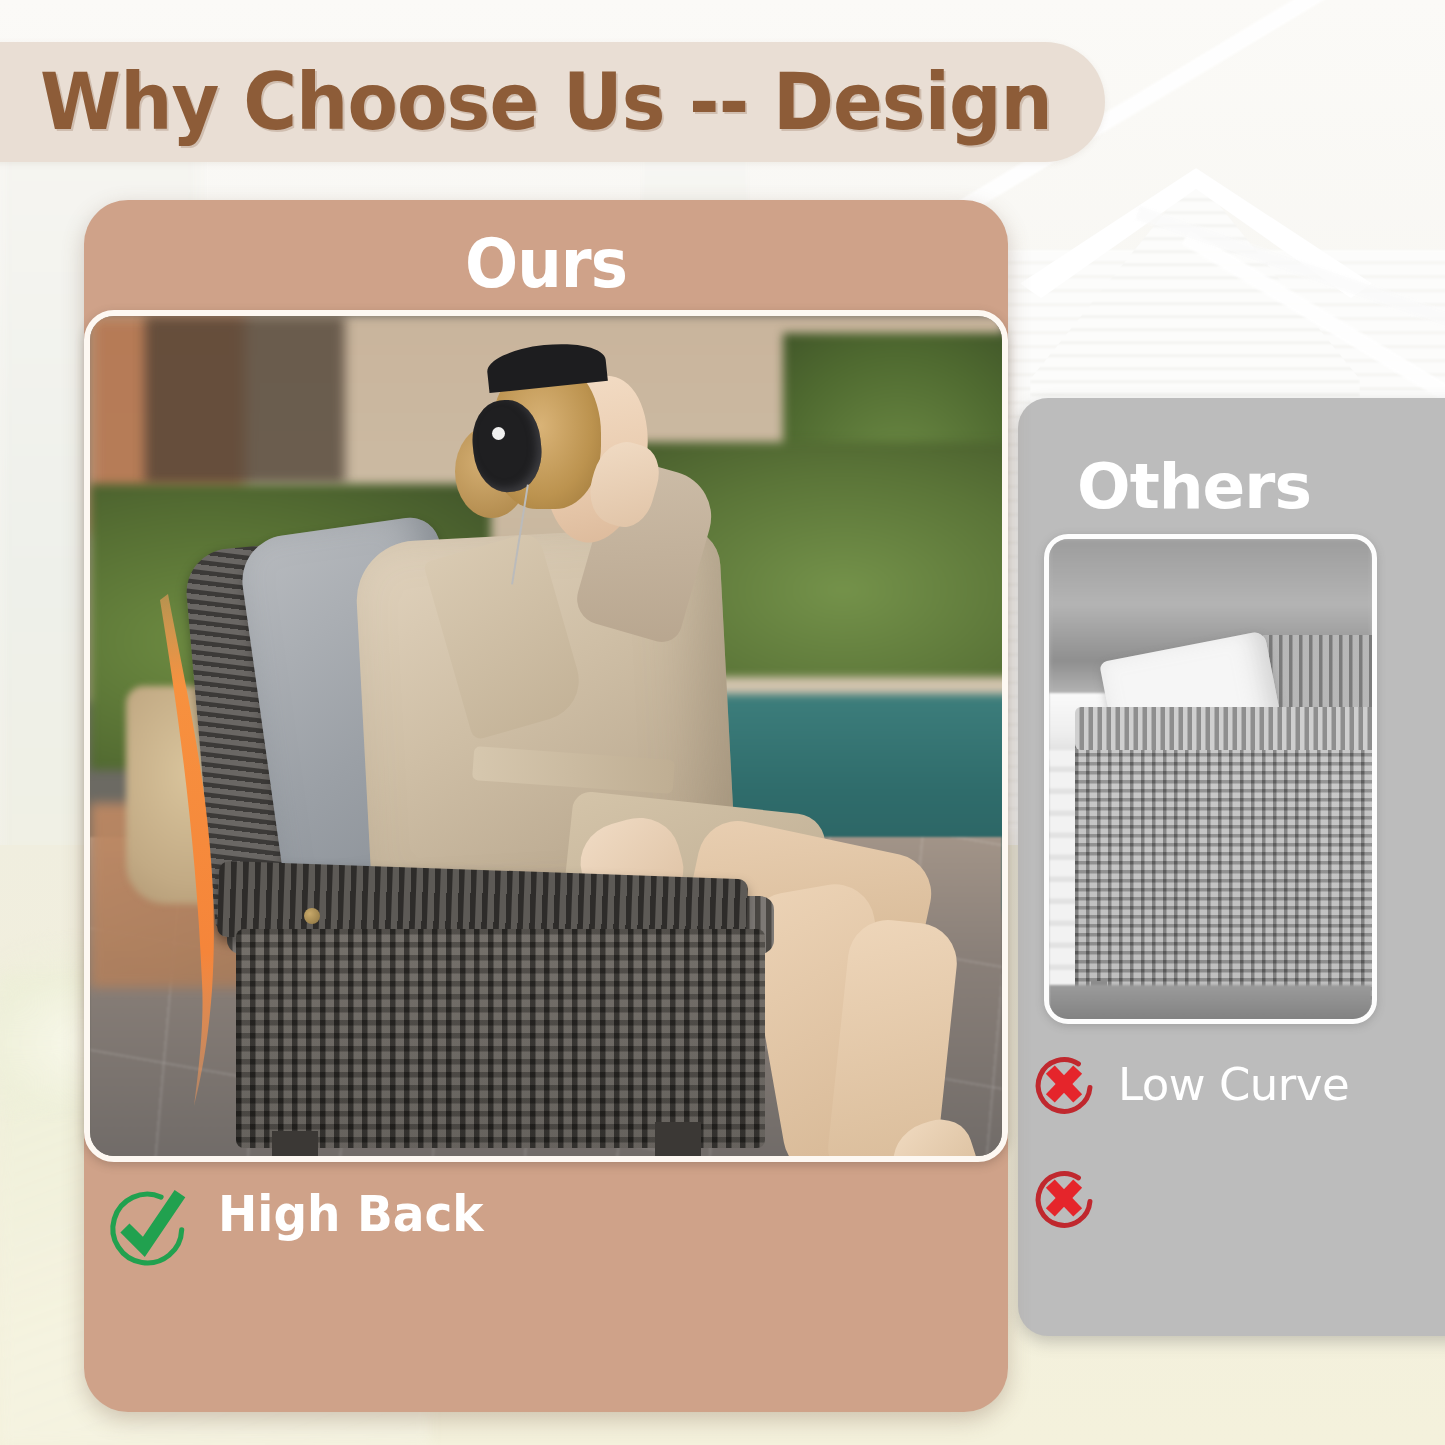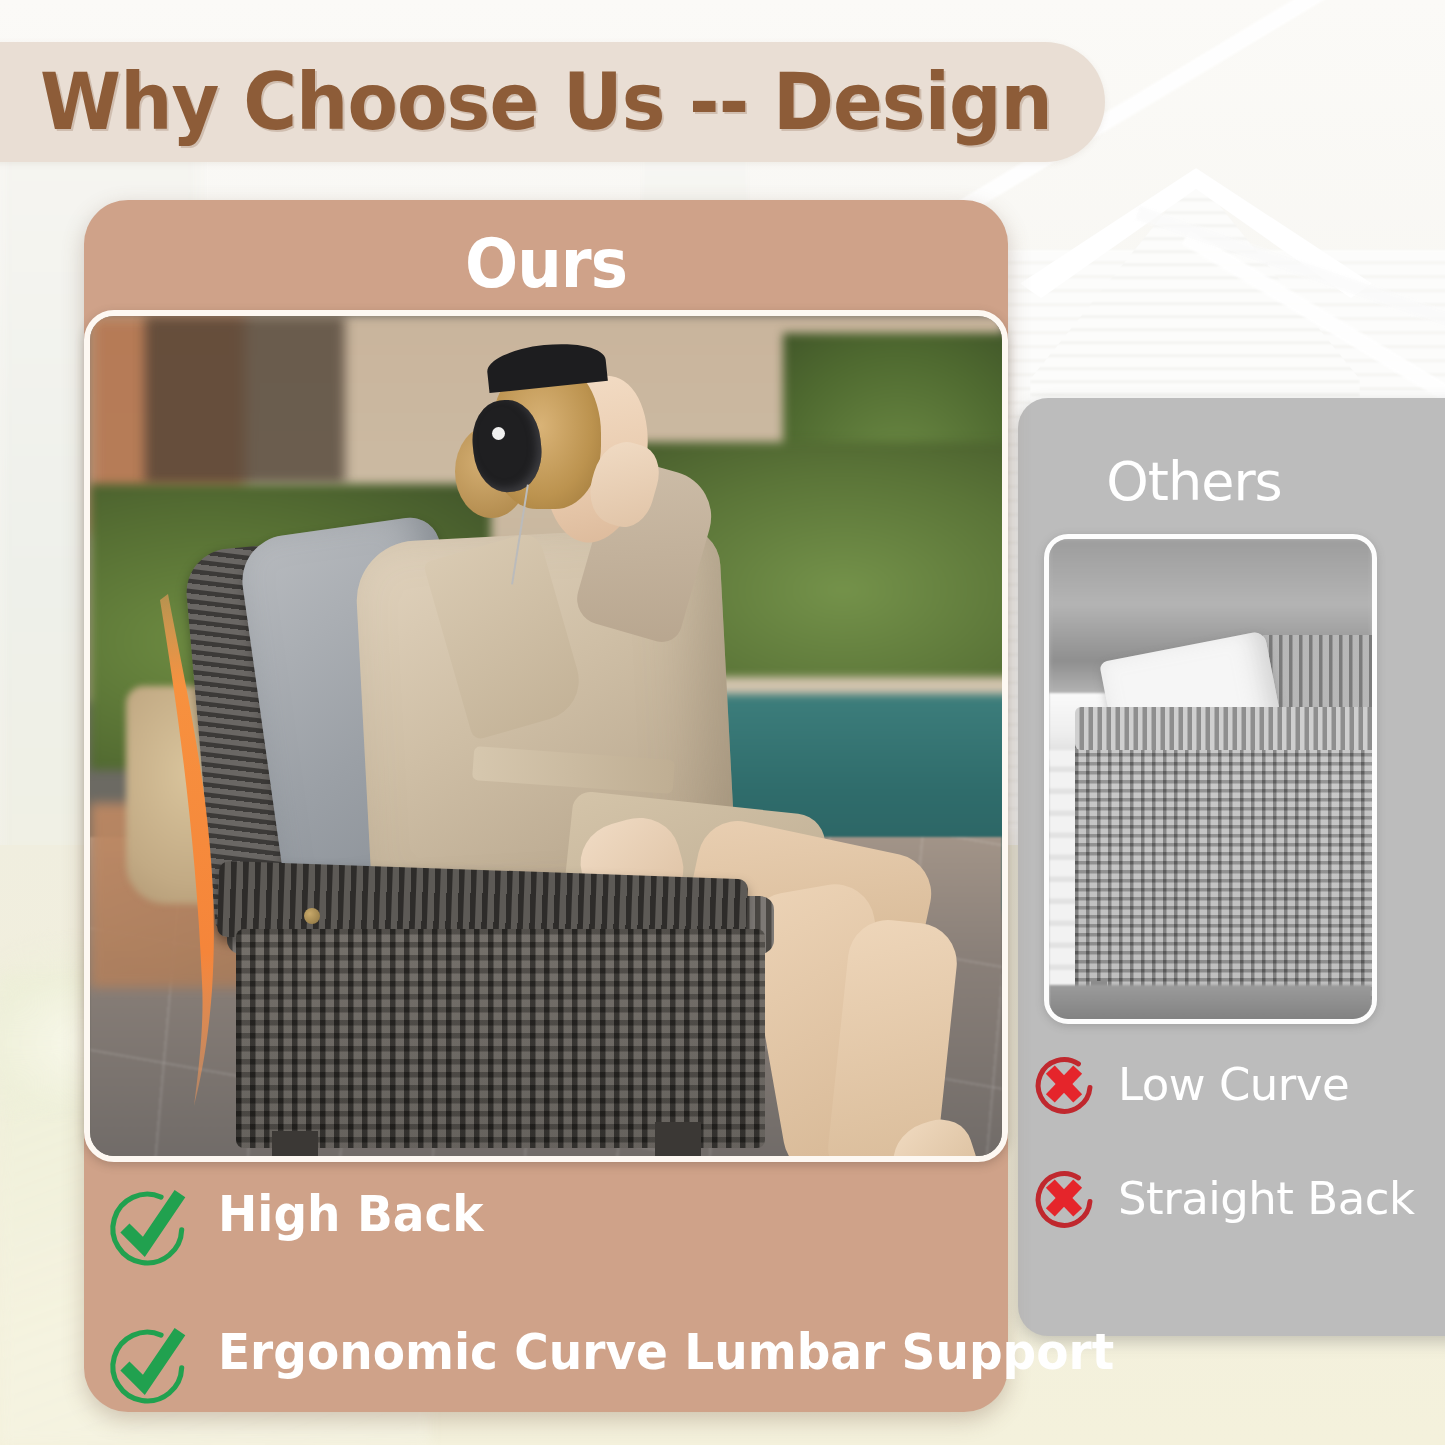--- a/index.html
+++ b/index.html
@@ -74,7 +74,7 @@
   }
   .others-title{
     position:absolute;left:0;top:52px;width:352px;text-align:center;
-    font-family:"DejaVu Sans", sans-serif;font-weight:normal;font-size:54px;color:#ffffff;
+    font-family:"DejaVu Sans", sans-serif;font-weight:bold;font-size:63px;color:#ffffff;
     letter-spacing:-1px;
   }
   .others-photo{

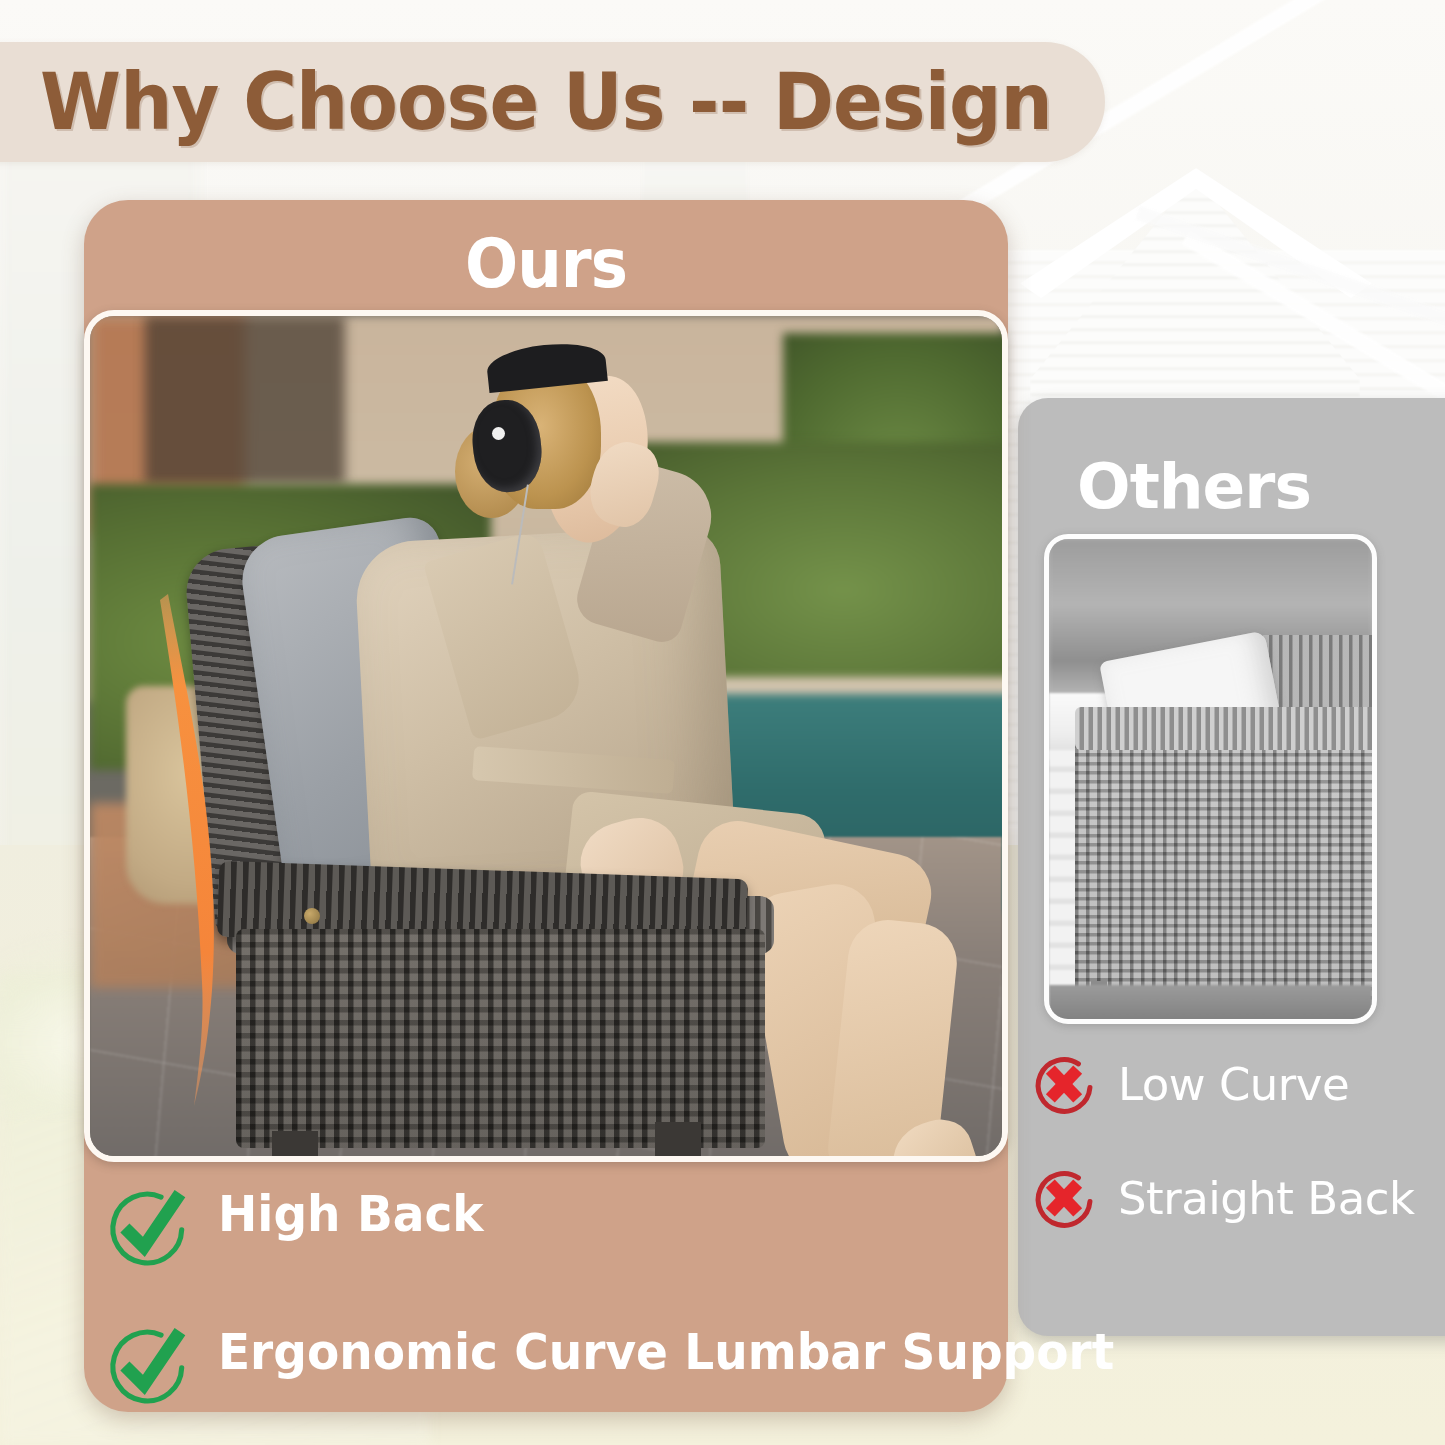--- a/index.html
+++ b/index.html
@@ -298,7 +298,6 @@
           <path d="M69 30 L31 70" stroke="#e5252b" stroke-width="17" stroke-linecap="butt"></path>
         </svg>
       </span>
-      <span class="x-label">Straight Back</span>
     </div>
 
   </div>

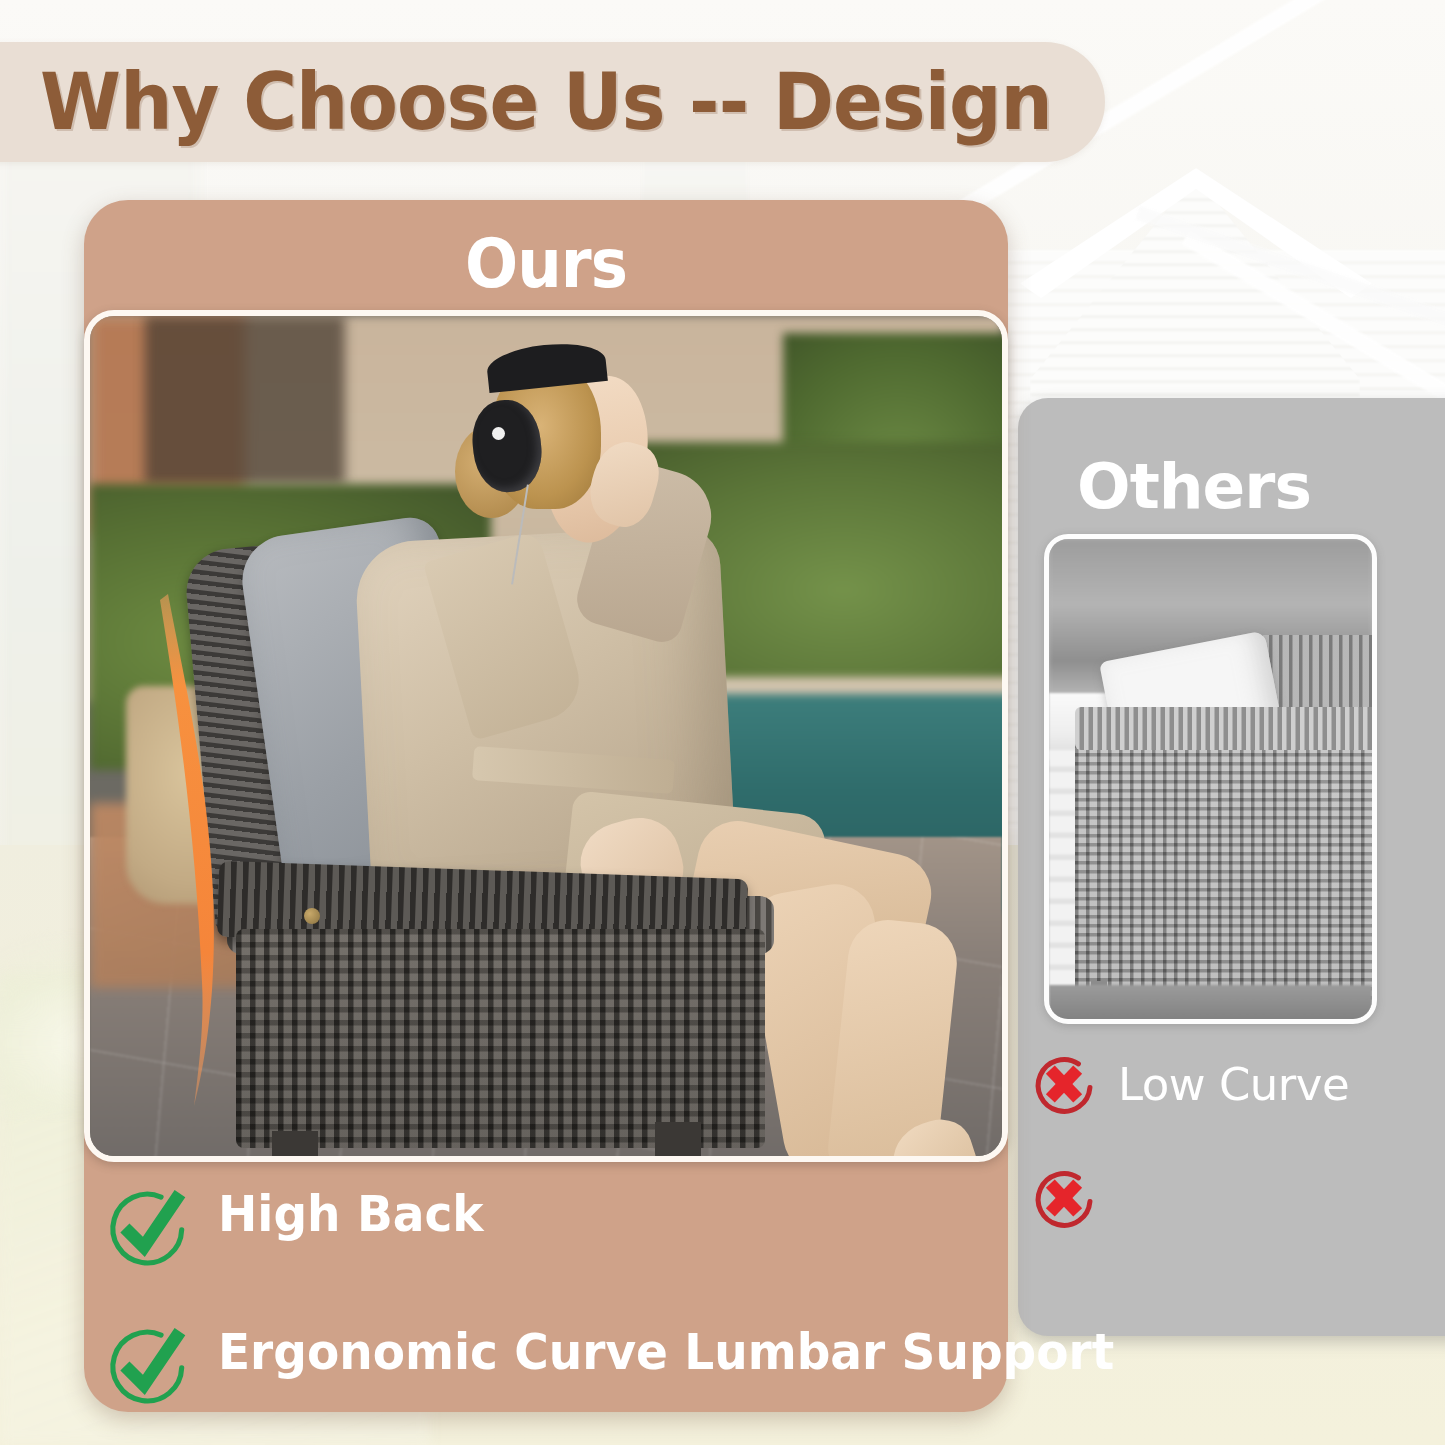--- a/index.html
+++ b/index.html
@@ -376,15 +376,6 @@
       <span class="feat-label">High Back</span>
     </div>
 
-    <div class="feat-row">
-      <span class="feat-icon">
-        <svg viewBox="0 0 100 100" width="86" height="86">
-          <path d="M64 14 A40 40 0 1 0 88 52" fill="none" stroke="#21a14f" stroke-width="6" stroke-linecap="round"></path>
-          <path d="M22 50 L44 72 L86 10" fill="none" stroke="#21a14f" stroke-width="15" stroke-linecap="butt" stroke-linejoin="miter"></path>
-        </svg>
-      </span>
-      <span class="feat-label">Ergonomic Curve Lumbar Support</span>
-    </div>
 
   </div>
 

